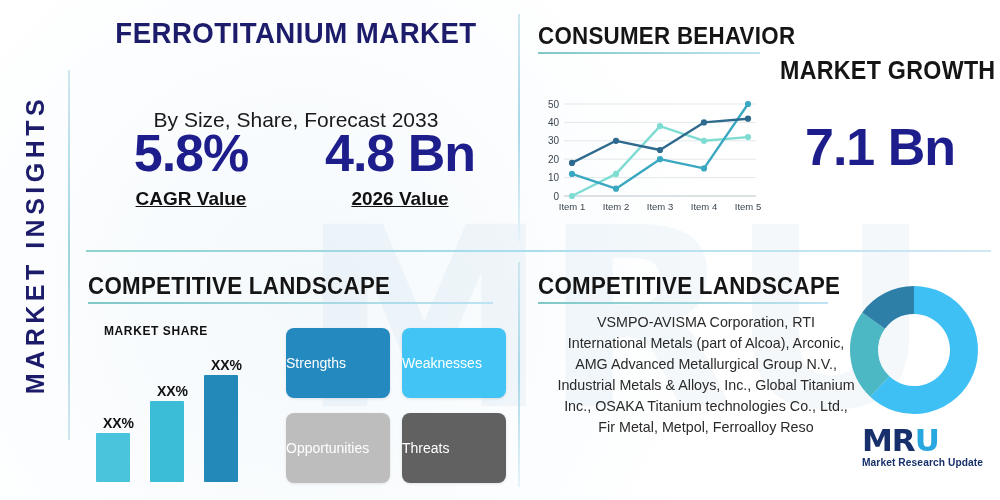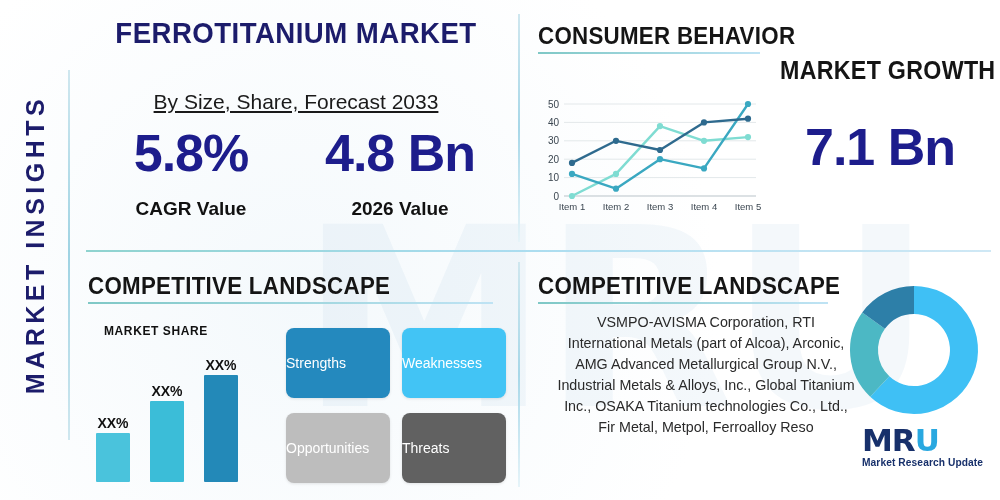--- a/index.html
+++ b/index.html
@@ -66,8 +66,8 @@
     white-space:nowrap;
   }
   .subtitle{
-    position:absolute;left:86px;top:90px;width:420px;text-align:center;
-    font-size:21px;color:#1a1a1a;text-decoration:underline;
+    position:absolute;left:86px;top:108px;width:420px;text-align:center;
+    font-size:21px;color:#1a1a1a;
   }
   .kpi{position:absolute;text-align:center;}
   .kpi .big{

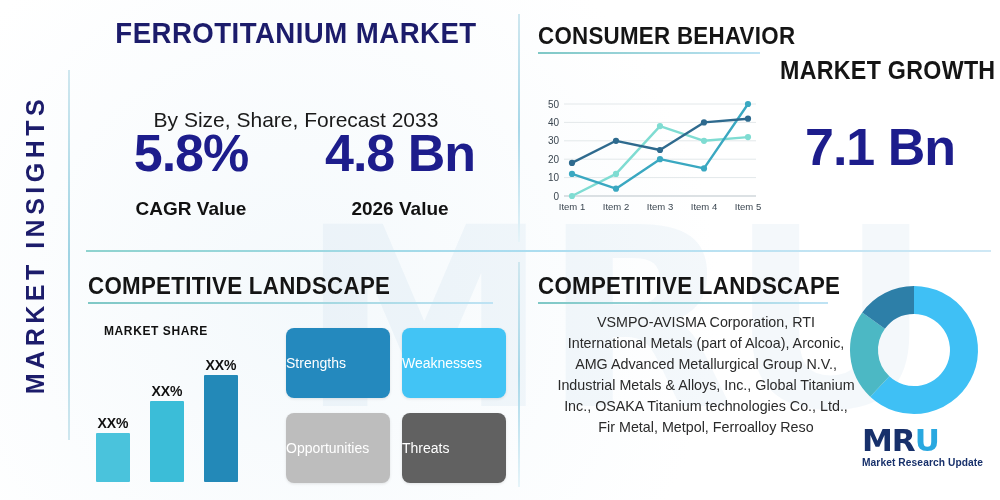--- a/index.html
+++ b/index.html
@@ -75,7 +75,7 @@
     font-family:"Liberation Sans", sans-serif;
     letter-spacing:-1px;
   }
-  .kpi .cap{font-size:19px;font-weight:bold;color:#111;margin-top:16px;}
+  .kpi .cap{font-size:19px;font-weight:bold;color:#111;margin-top:6px;text-decoration:underline;}
   #kpi-cagr{left:96px;top:124px;width:190px;}
   #kpi-2026{left:300px;top:124px;width:200px;}
   #kpi-2033{left:760px;top:118px;width:240px;}

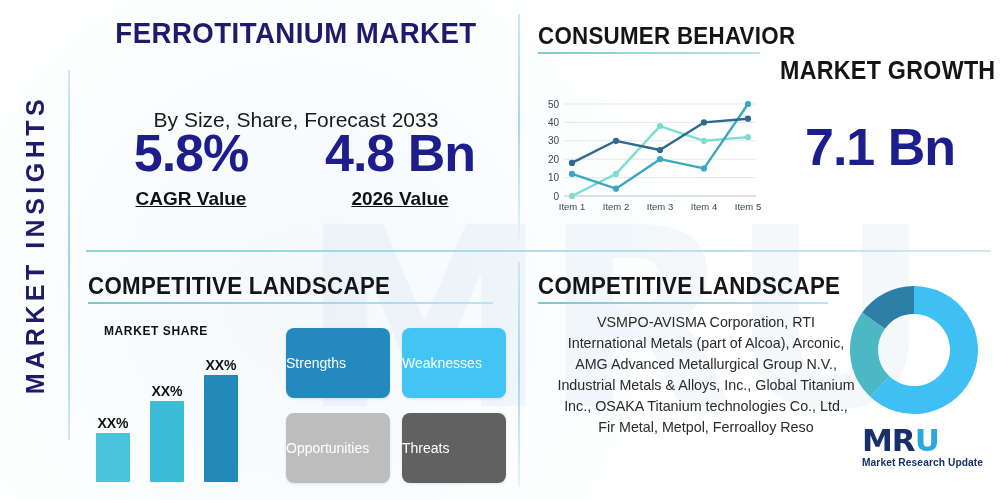--- a/index.html
+++ b/index.html
@@ -109,7 +109,7 @@
   }
   .bar{position:absolute;bottom:0;border-radius:1px;}
   .bar-val{
-    position:absolute;font-size:14px;font-weight:bold;color:#111;text-align:center;
+    position:absolute;font-size:14px;font-weight:bold;color:#111;text-align:right;
   }
   
   #swot{position:absolute;left:286px;top:328px;width:220px;height:155px;}

